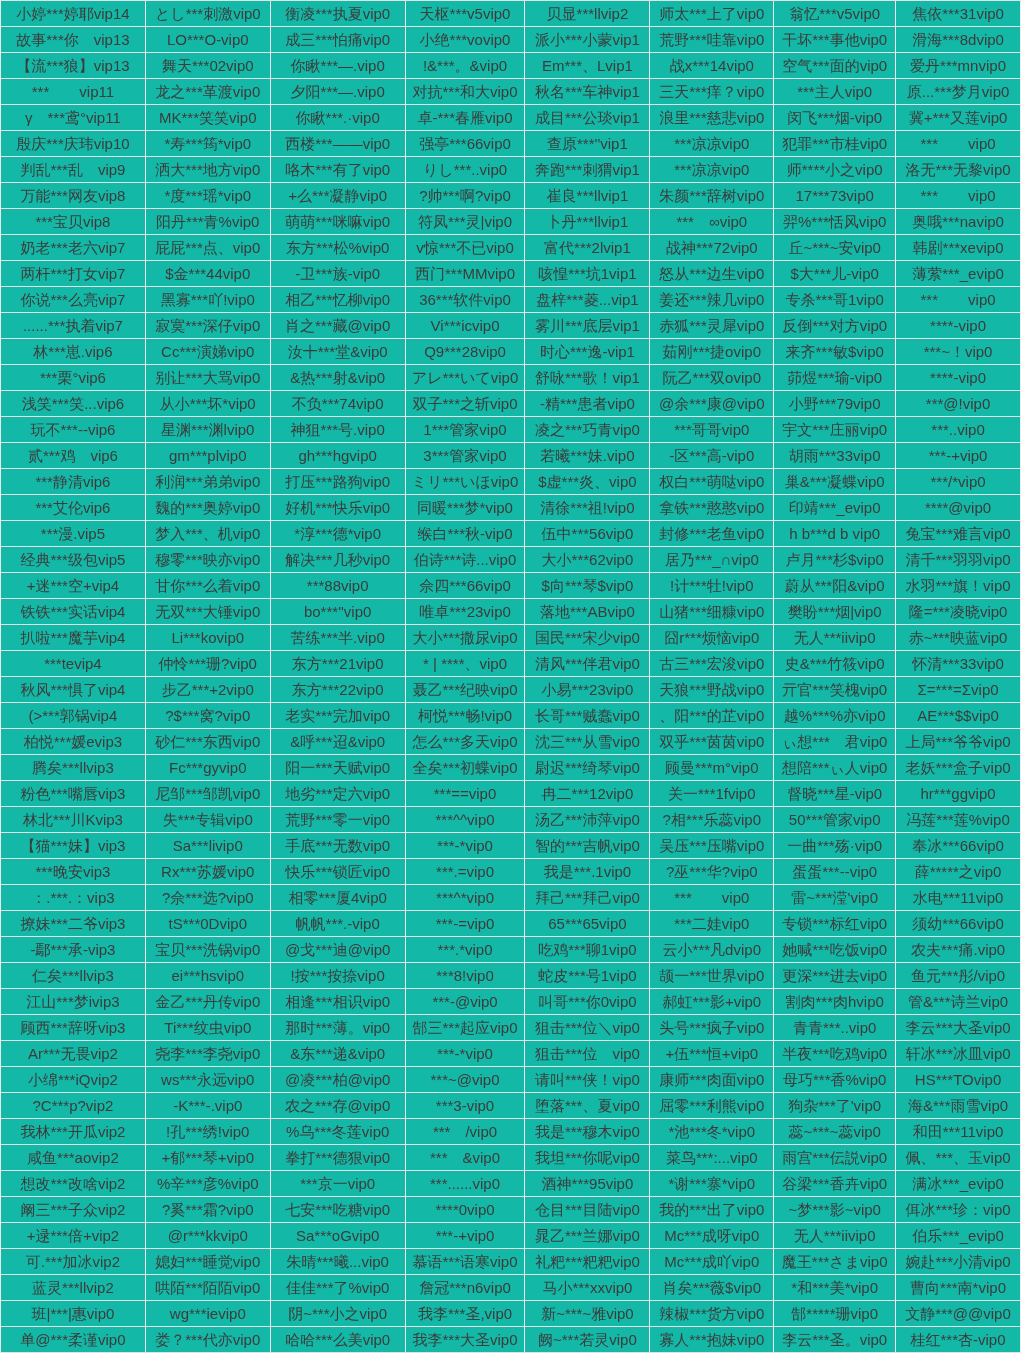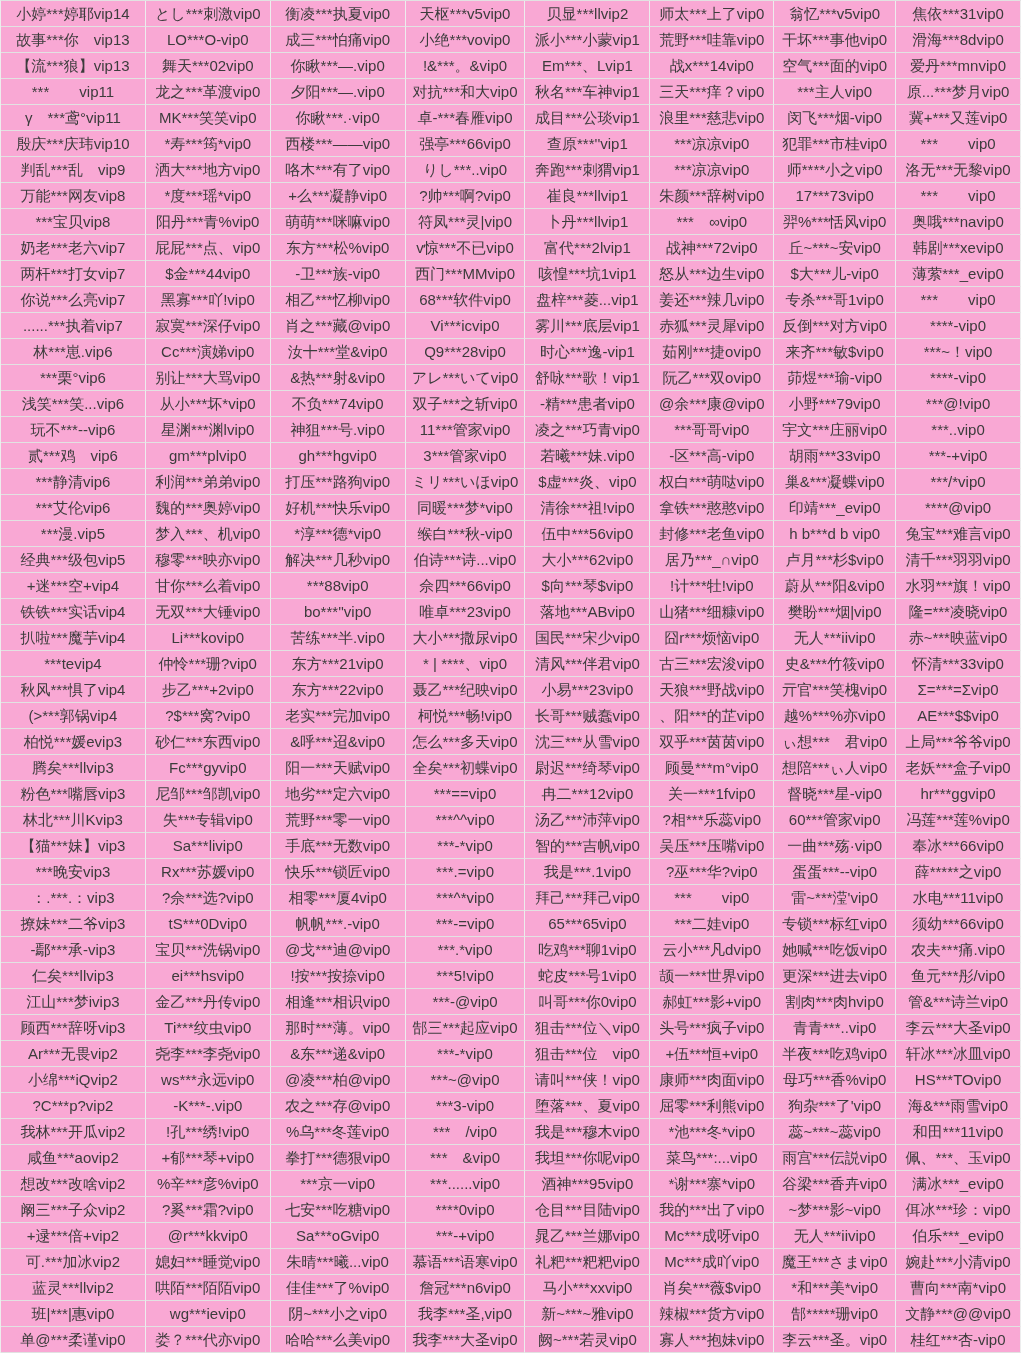--- a/index.html
+++ b/index.html
@@ -20,7 +20,7 @@
     box-sizing: border-box;
     border-top: 1px solid #e2e2e2;
     border-left: 1px solid #ededed;
-    background: #f9a8d4;
+    background: #14b8a6;
   }
   .cell {
     display: flex;

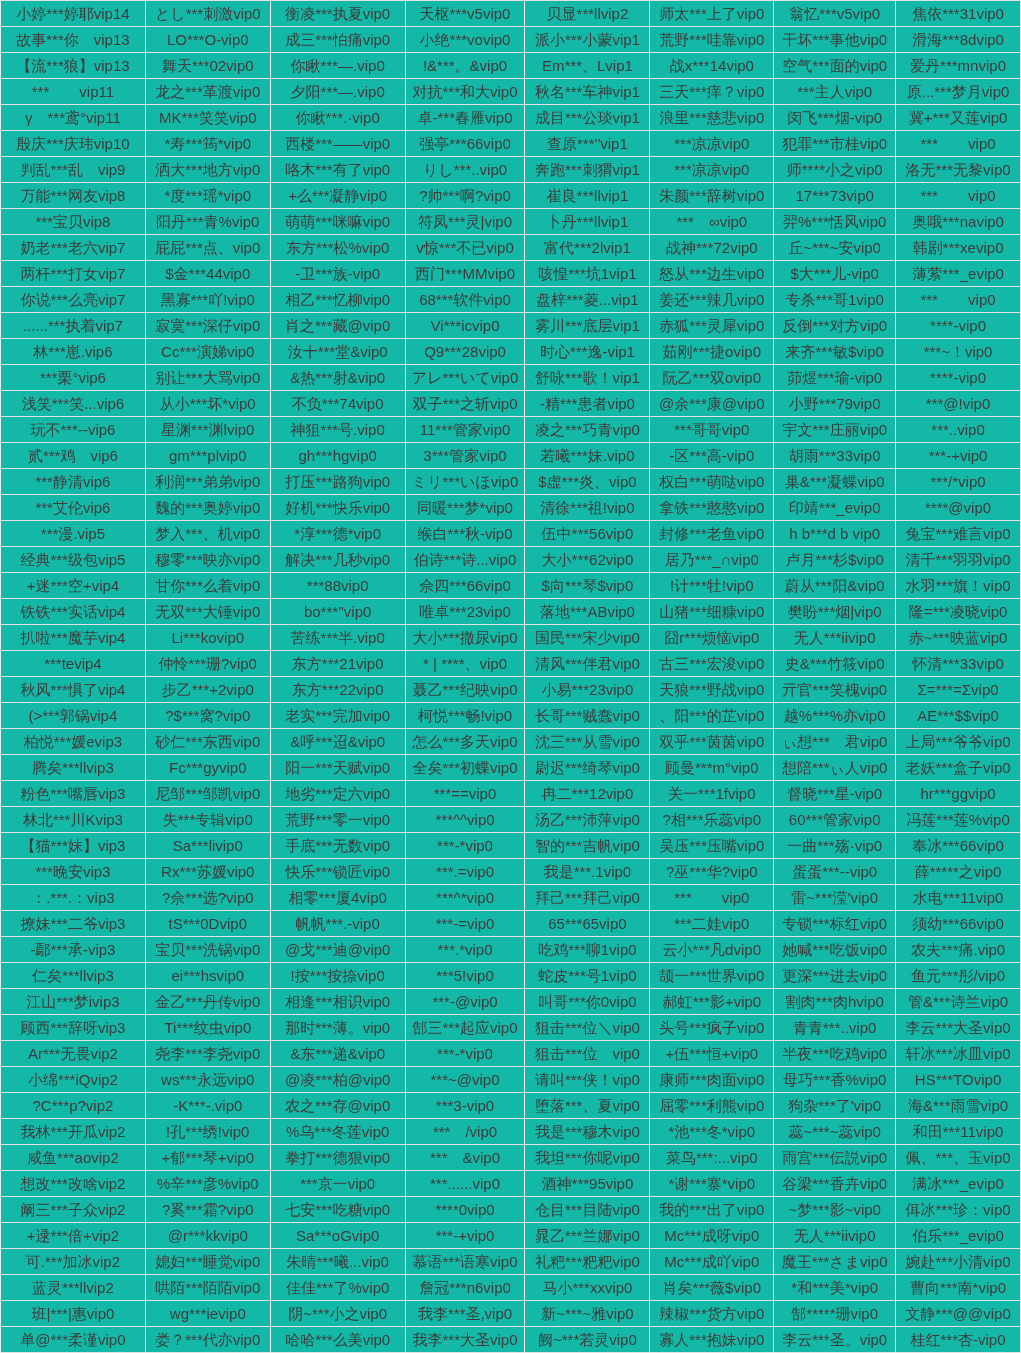--- a/index.html
+++ b/index.html
@@ -132,7 +132,7 @@
     <div class="cell">你说***么亮vip7</div>
     <div class="cell">黑寡***吖!vip0</div>
     <div class="cell">相乙***忆柳vip0</div>
-    <div class="cell">68***软件vip0</div>
+    <div class="cell">36***软件vip0</div>
     <div class="cell">盘梓***菱...vip1</div>
     <div class="cell">姜还***辣几vip0</div>
     <div class="cell">专杀***哥1vip0</div>

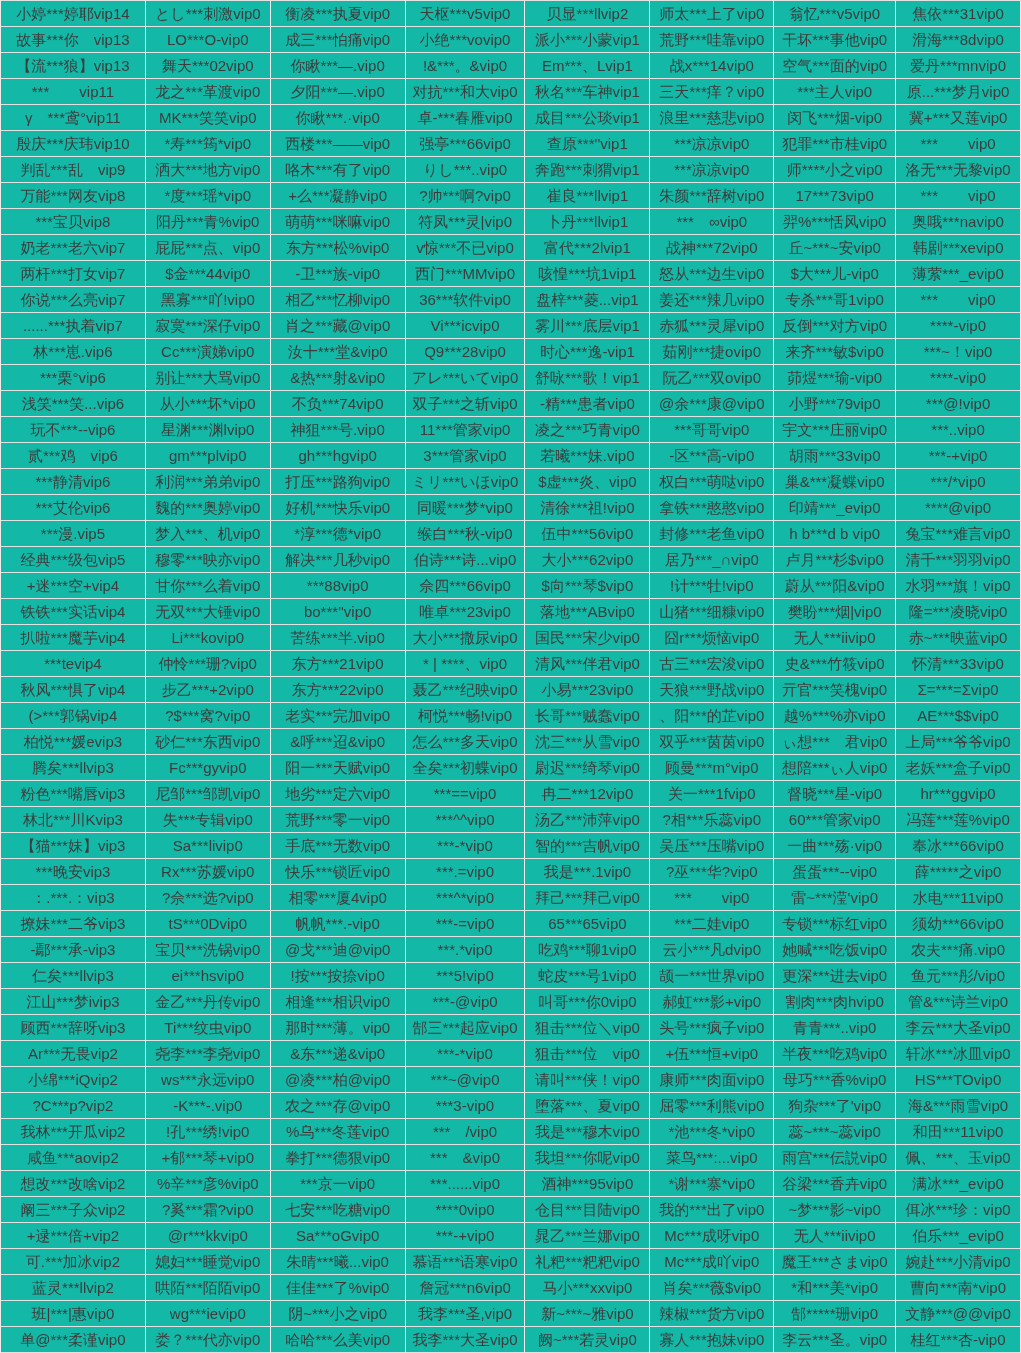--- a/index.html
+++ b/index.html
@@ -172,7 +172,7 @@
     <div class="cell">玩不***--vip6</div>
     <div class="cell">星渊***渊lvip0</div>
     <div class="cell">神狙***号.vip0</div>
-    <div class="cell">11***管家vip0</div>
+    <div class="cell">1***管家vip0</div>
     <div class="cell">凌之***巧青vip0</div>
     <div class="cell">***哥哥vip0</div>
     <div class="cell">宇文***庄丽vip0</div>

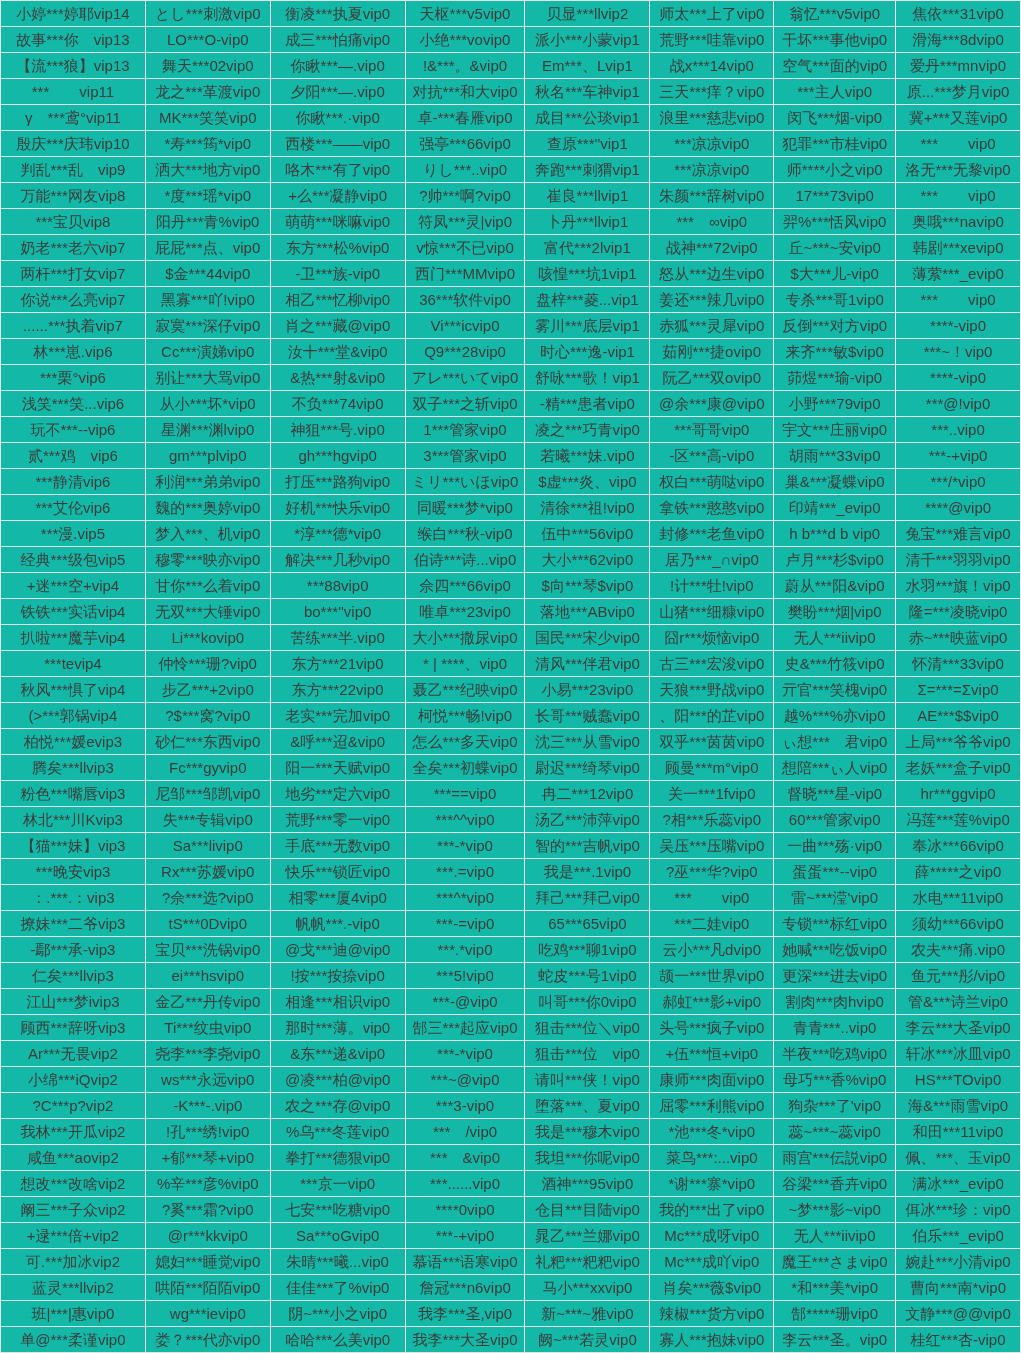--- a/index.html
+++ b/index.html
@@ -295,7 +295,7 @@
     <div class="cell">***^^vip0</div>
     <div class="cell">汤乙***沛萍vip0</div>
     <div class="cell">?相***乐蕊vip0</div>
-    <div class="cell">60***管家vip0</div>
+    <div class="cell">50***管家vip0</div>
     <div class="cell">冯莲***莲%vip0</div>
     <div class="cell">【猫***妹】vip3</div>
     <div class="cell">Sa***livip0</div>

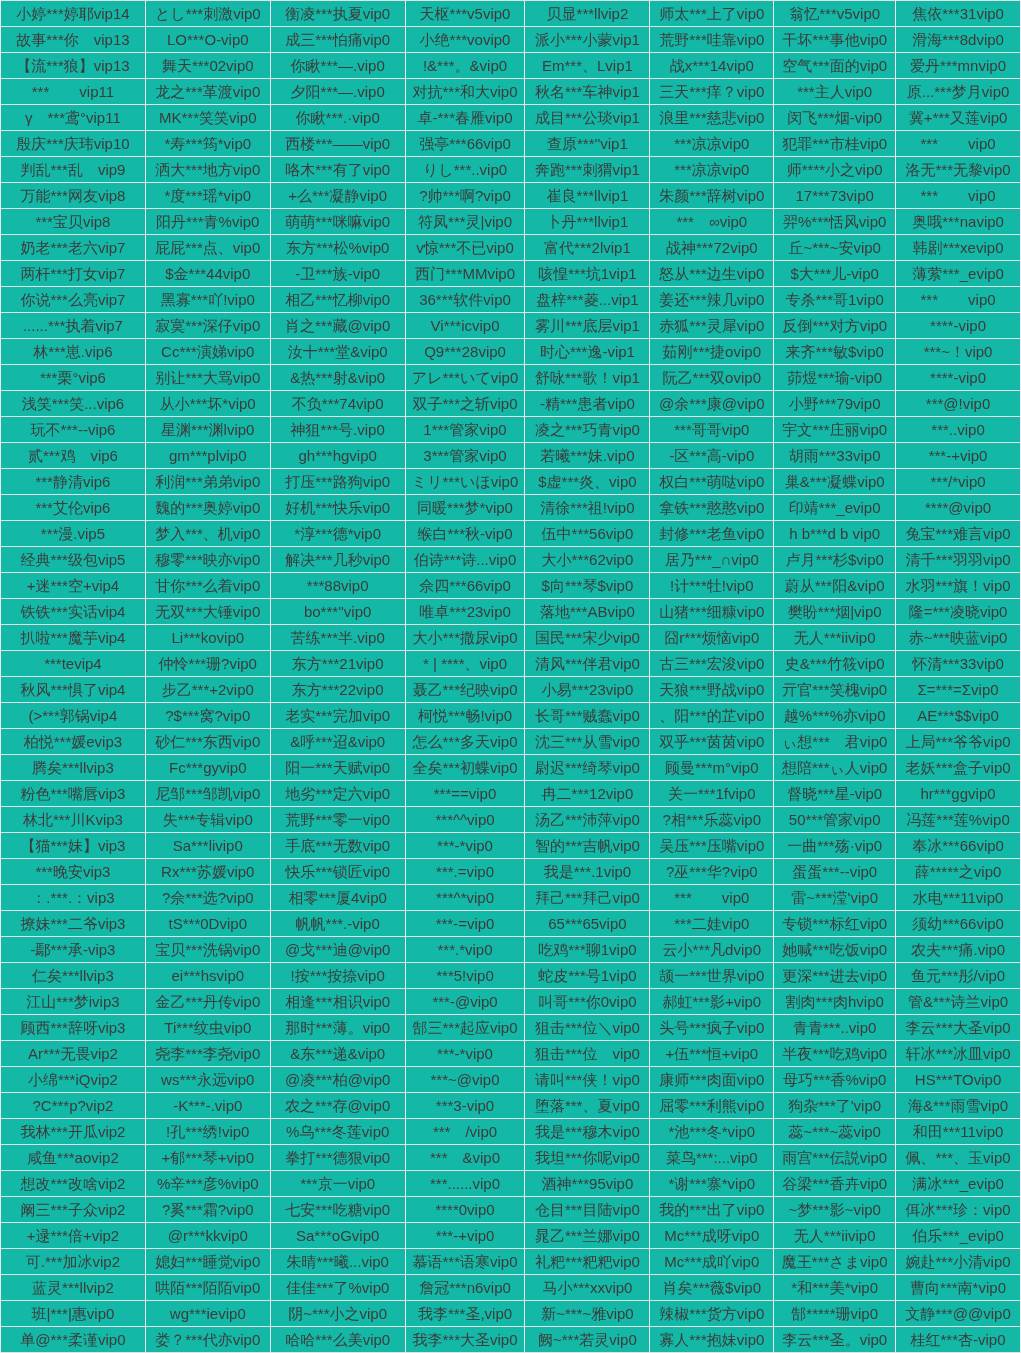--- a/index.html
+++ b/index.html
@@ -340,7 +340,7 @@
     <div class="cell">仁矣***llvip3</div>
     <div class="cell">ei***hsvip0</div>
     <div class="cell">!按***按捺vip0</div>
-    <div class="cell">***5!vip0</div>
+    <div class="cell">***8!vip0</div>
     <div class="cell">蛇皮***号1vip0</div>
     <div class="cell">颉一***世界vip0</div>
     <div class="cell">更深***进去vip0</div>

